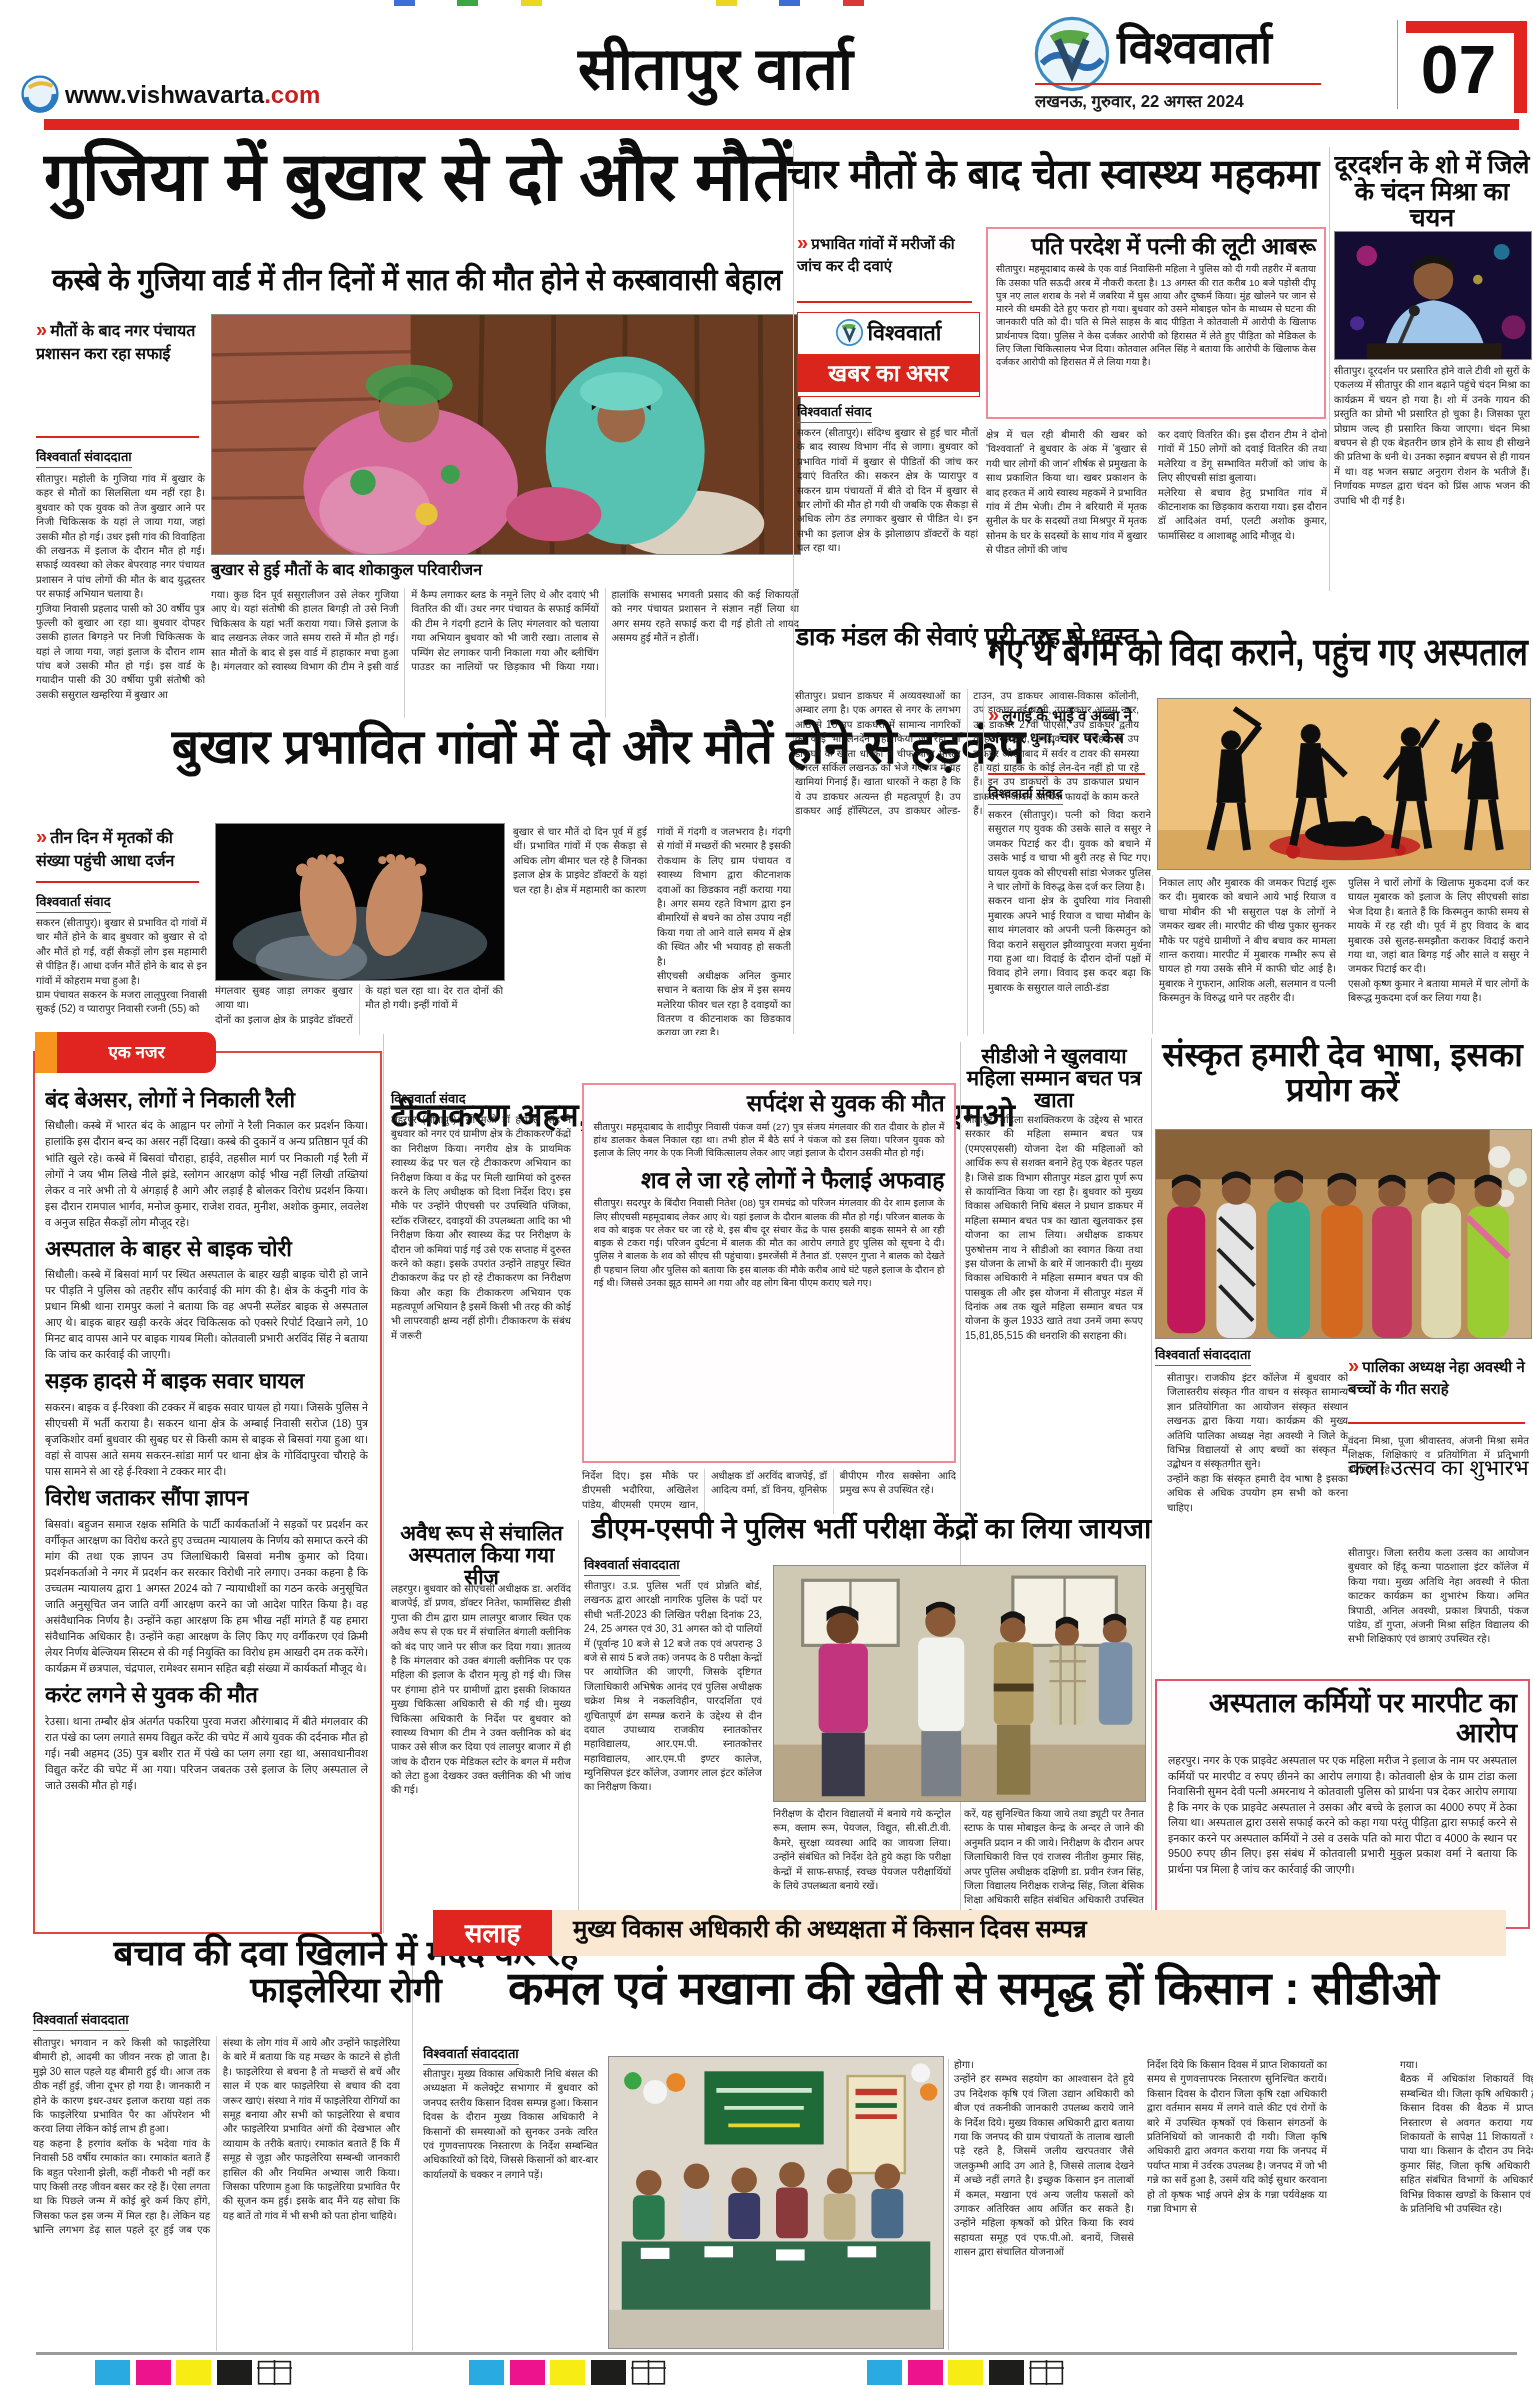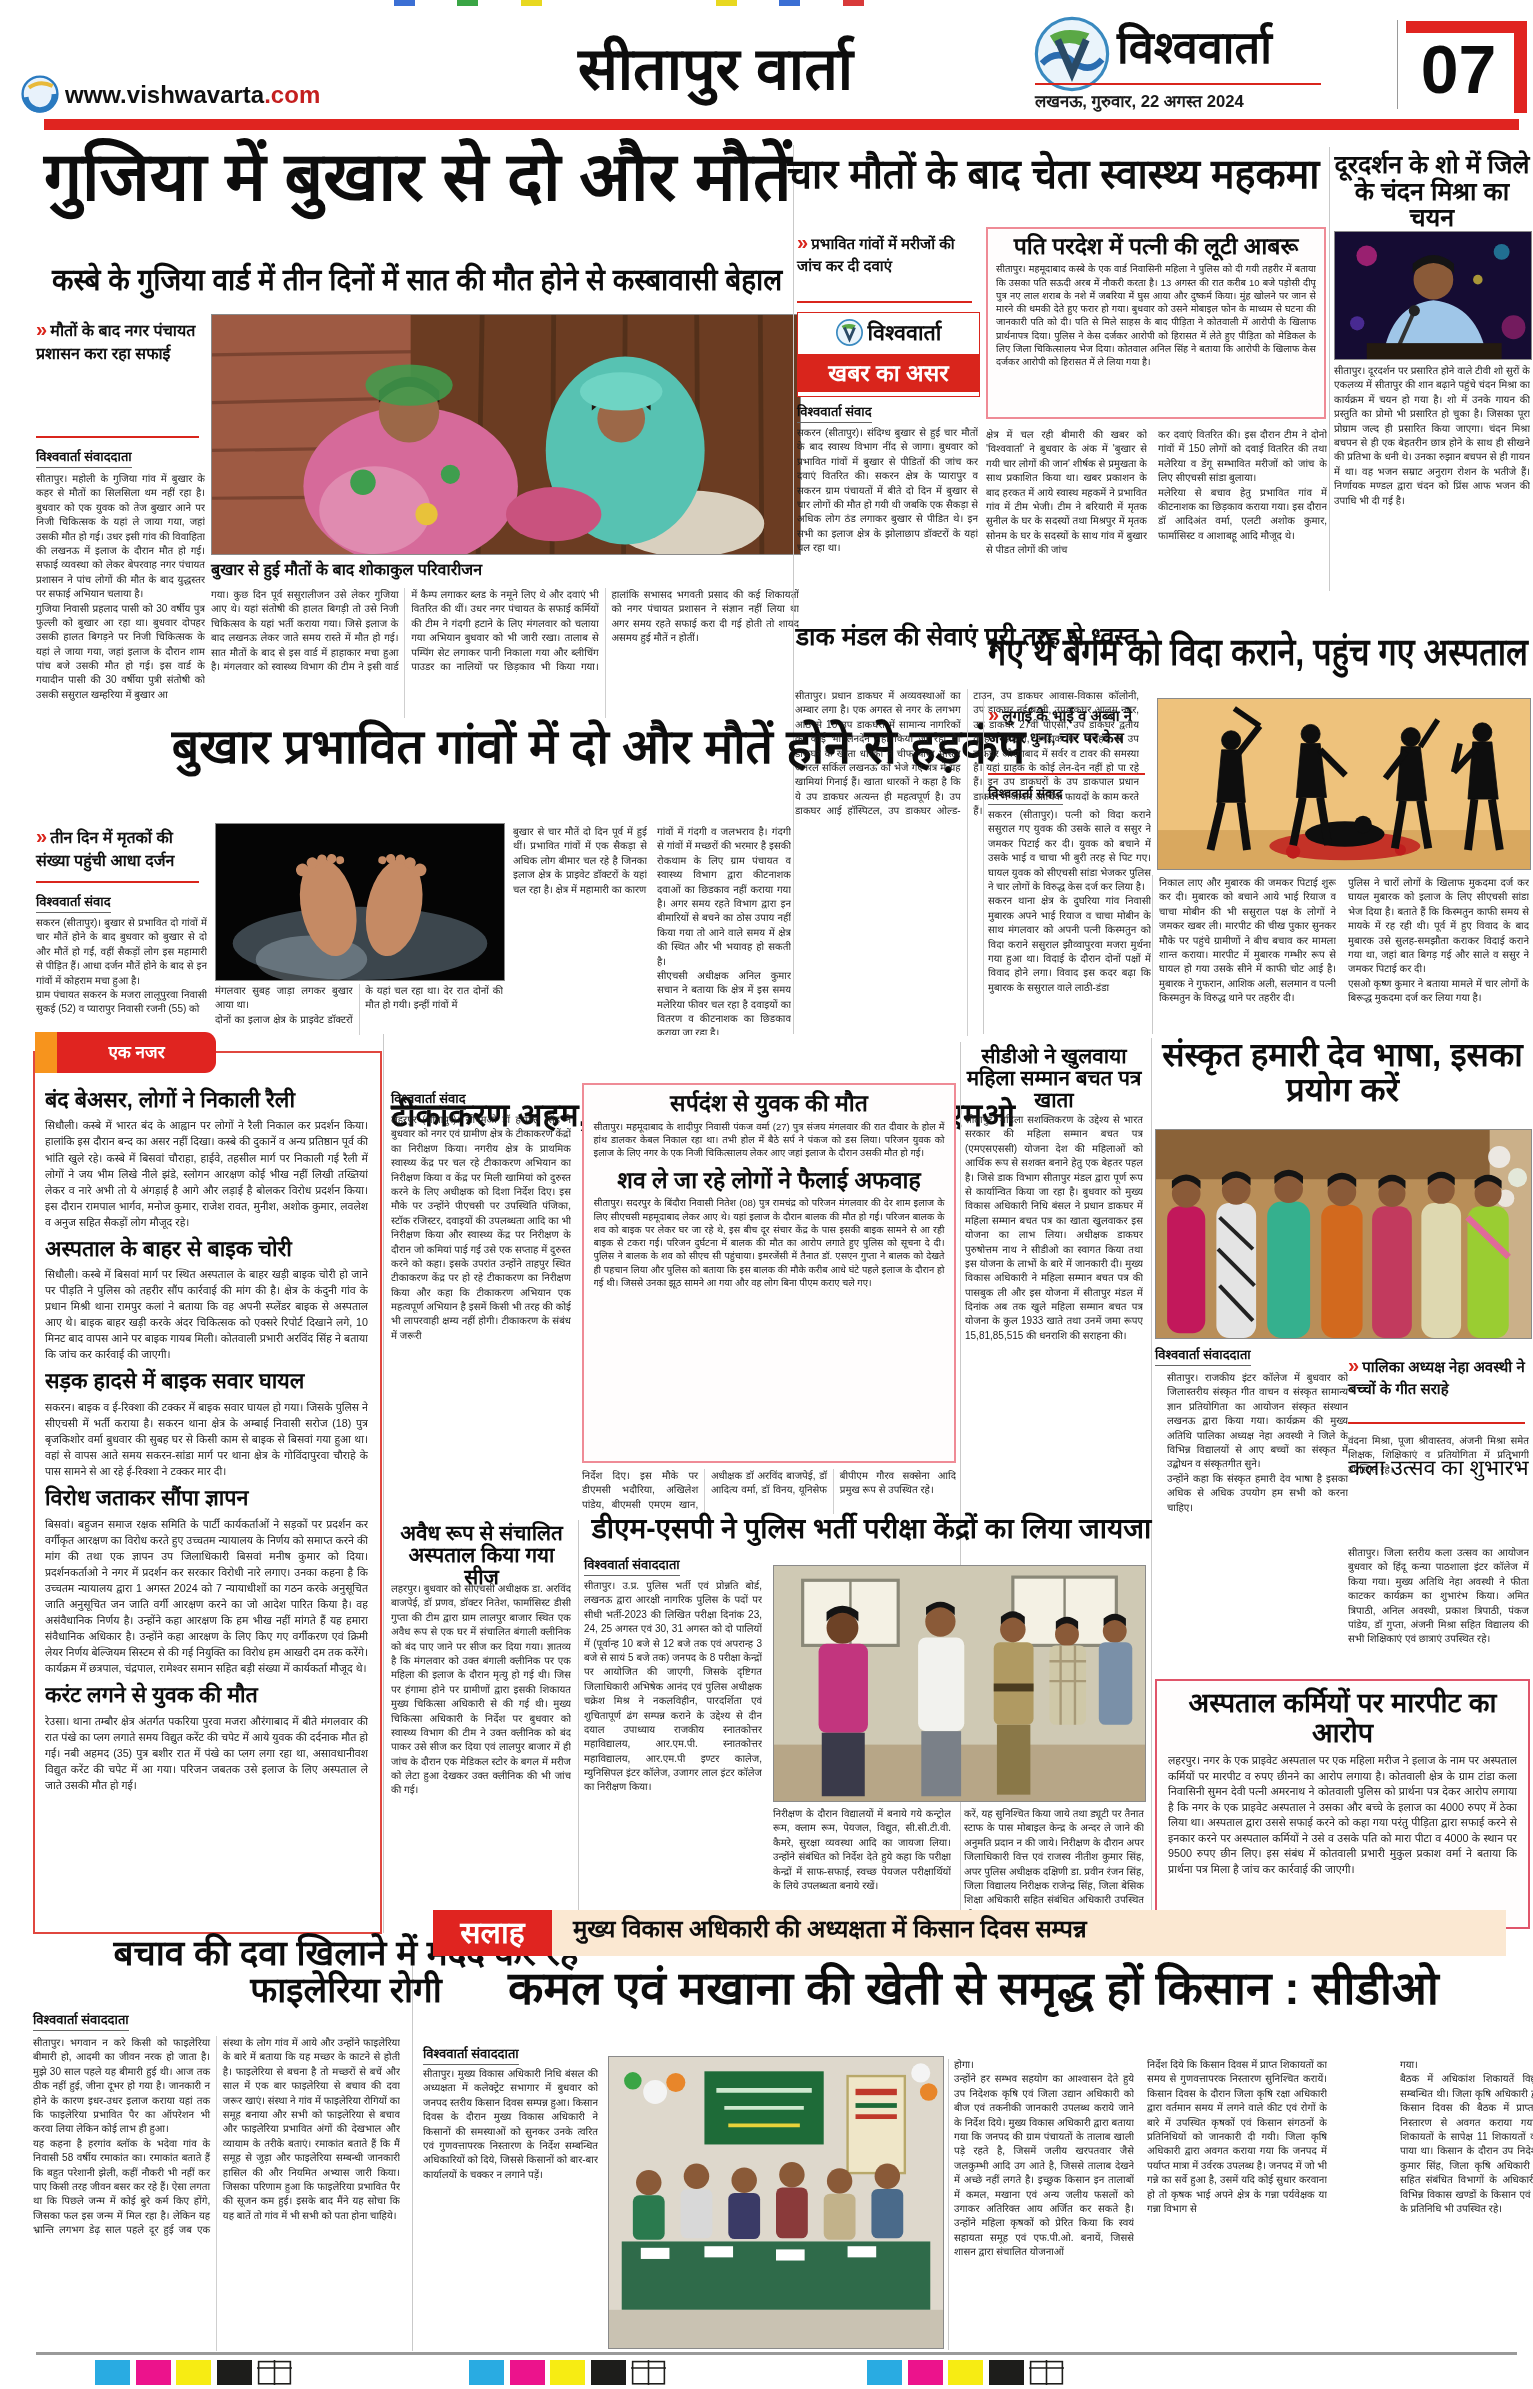--- a/index.html
+++ b/index.html
@@ -19,7 +19,7 @@
   .photo{border:0.8px solid #8a8a8a;background:#ddd;}
   .caption{font-weight:bold;font-size:16px;color:#111;}
   .pinkbox{border:2px solid #ef8b96;background:#fffdfd;}
-  .boxtitle{font-weight:900;font-size:23px;color:#0d0d0d;text-align:center;line-height:1.1;}
+  .boxtitle{font-weight:900;font-size:23px;color:#0d0d0d;text-align:right;line-height:1.1;}
   .cols2{column-count:2;column-gap:12.7px;column-rule:0.8px solid #cfcfcf;}
   .cols3{column-count:3;column-gap:12.7px;column-rule:0.8px solid #cfcfcf;}
   .nz-h{font-weight:900;font-size:21.5px;color:#0d0d0d;margin:8px 0 4.8px 0;line-height:1.1;}

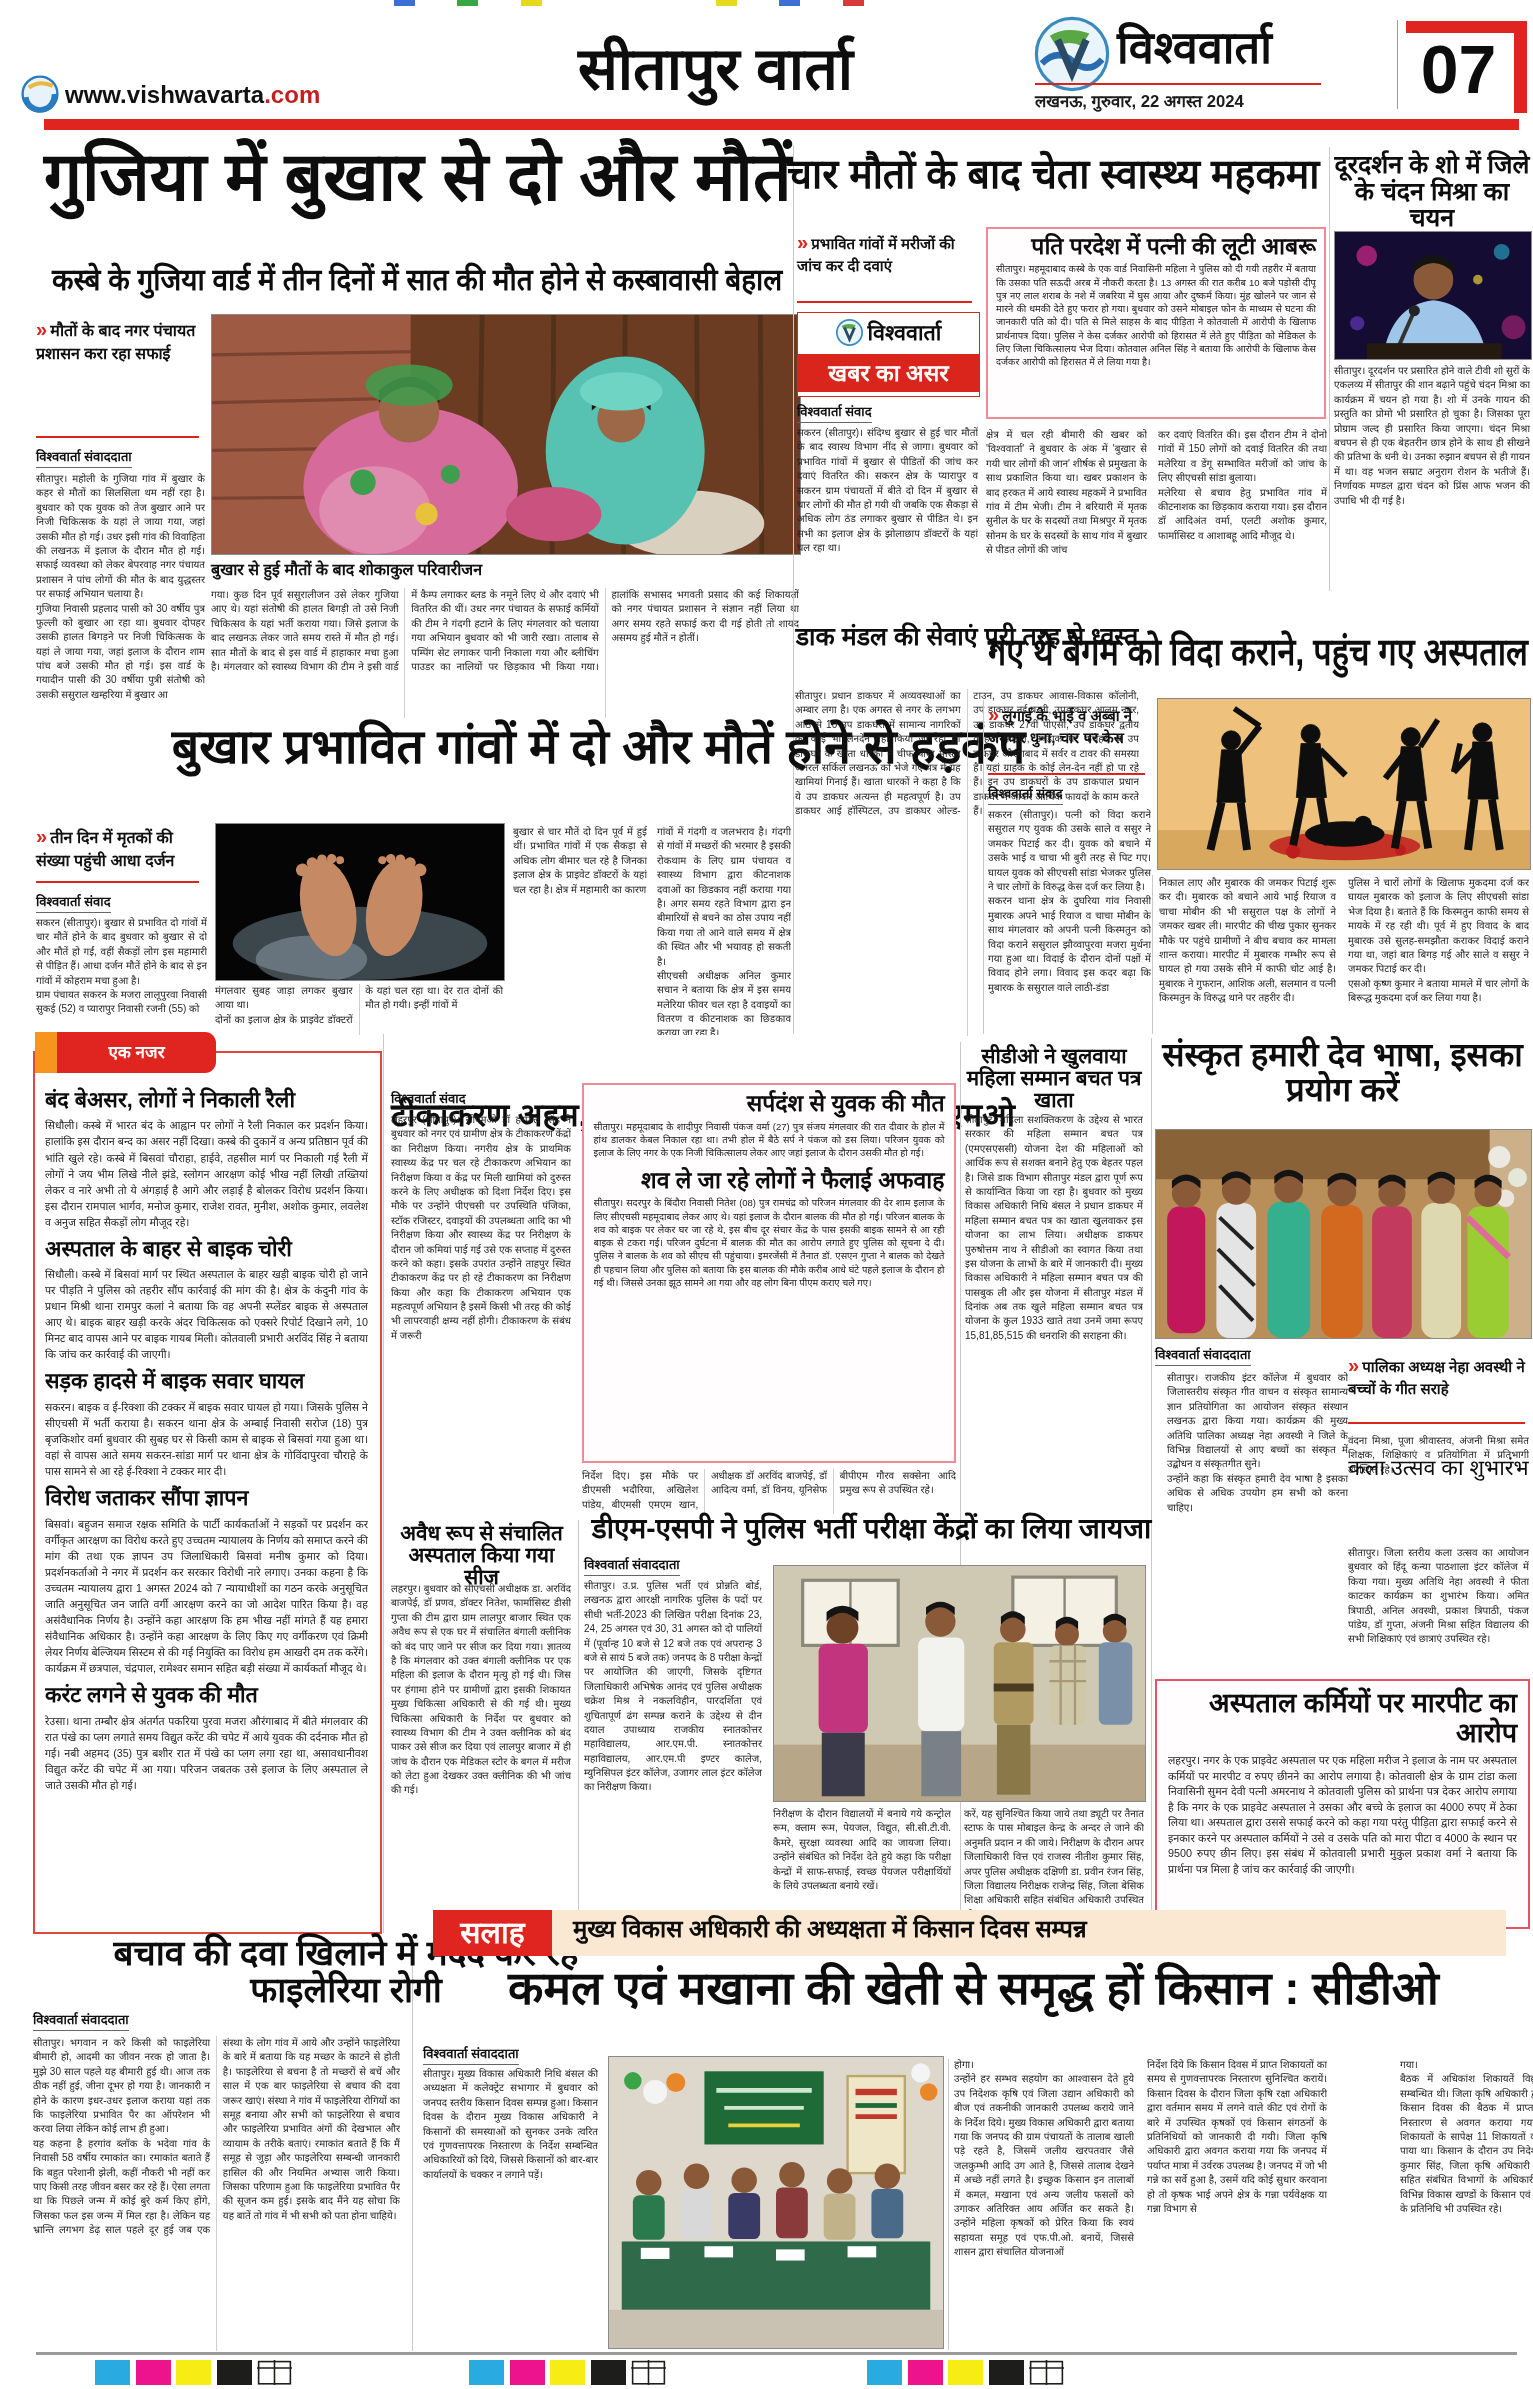--- a/index.html
+++ b/index.html
@@ -410,7 +410,7 @@
 यह कहना है हरगांव ब्लॉक के भदेवा गांव के निवासी 58 वर्षीय रमाकांत का। रमाकांत बताते हैं कि बहुत परेशानी झेली, कहीं नौकरी भी नहीं कर पाए किसी तरह जीवन बसर कर रहे हैं। ऐसा लगता था कि पिछले जन्म में कोई बुरे कर्म किए होंगे, जिसका फल इस जन्म में मिल रहा है। लेकिन यह भ्रान्ति लगभग डेढ़ साल पहले दूर हुई जब एक संस्था के लोग गांव में आये और उन्होंने फाइलेरिया के बारे में बताया कि यह मच्छर के काटने से होती है। फाइलेरिया से बचना है तो मच्छरों से बचें और साल में एक बार फाइलेरिया से बचाव की दवा जरूर खाएं। संस्था ने गांव में फाइलेरिया रोगियों का समूह बनाया और सभी को फाइलेरिया से बचाव और फाइलेरिया प्रभावित अंगों की देखभाल और व्यायाम के तरीके बताएं। रमाकांत बताते हैं कि मैं समूह से जुड़ा और फाइलेरिया सम्बन्धी जानकारी हासिल की और नियमित अभ्यास जारी किया। जिसका परिणाम हुआ कि फाइलेरिया प्रभावित पैर की सूजन कम हुई। इसके बाद मैंने यह सोचा कि यह बातें तो गांव में भी सभी को पता होना चाहिये।</div>
 
   <div class="abs cream" style="left:433px;top:1910px;width:1073px;height:46px;"></div>
-  <div class="abs" style="left:433px;top:1910px;width:119px;height:46px;background:#e02420;color:#fff;font-weight:900;font-size:30px;text-align:center;line-height:46px;">सलाह</div>
+  <div class="abs" style="left:433px;top:1910px;width:119px;height:46px;background:#e02420;color:#fff;font-weight:900;font-size:26px;text-align:center;line-height:46px;">सलाह</div>
   <div class="abs hl fit center" style="left:433px;top:1964px;width:1081px;font-size:46px;">कमल एवं मखाना की खेती से समृद्ध हों किसान : सीडीओ</div>
   <div class="abs hl fit" style="left:573px;top:1916px;width:875px;font-size:24px;font-weight:800;">मुख्य विकास अधिकारी की अध्यक्षता में किसान दिवस सम्पन्न</div>
   <div class="abs" style="left:423px;top:2044px;"><span class="byline">विश्ववार्ता संवाददाता</span></div>

